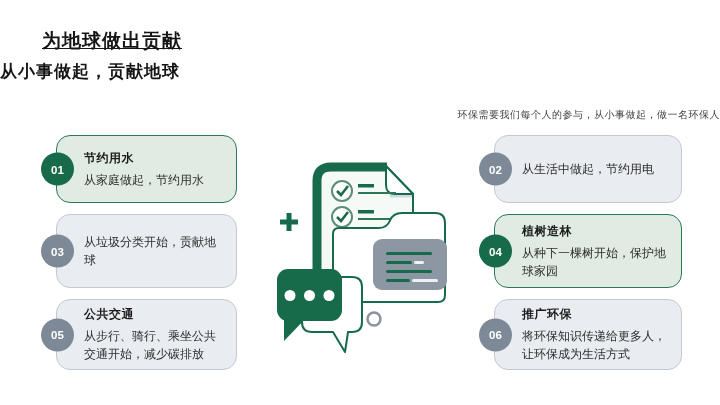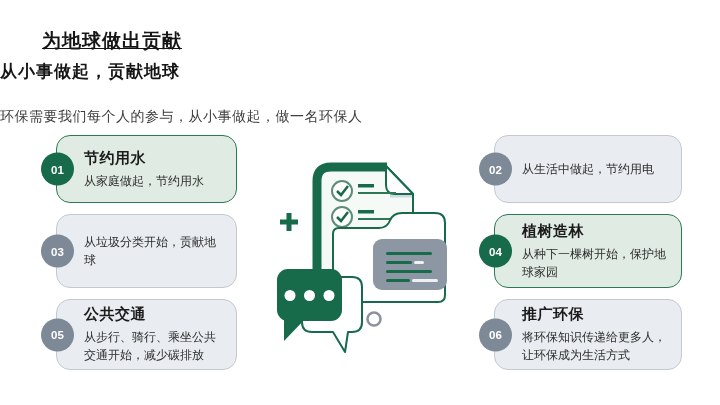--- a/index.html
+++ b/index.html
@@ -8,7 +8,7 @@
 
   .page-title{position:absolute;left:42px;top:28px;font-size:19px;font-weight:bold;color:#151515;letter-spacing:1px;text-decoration:underline;}
   .section-title{position:absolute;left:0;right:0;top:60px;text-align:left;font-size:17px;font-weight:bold;color:#151515;letter-spacing:1px;}
-  .tagline{position:absolute;left:0;right:0;top:108px;text-align:left;font-size:14px;color:#3d3d3d;letter-spacing:0.5px;}
+  .tagline{position:absolute;left:0;right:0;top:108px;text-align:right;font-size:10px;color:#3d3d3d;letter-spacing:0.5px;}
 
   .col{position:absolute;top:135px;}
   .col-left{left:56px;width:181px;}

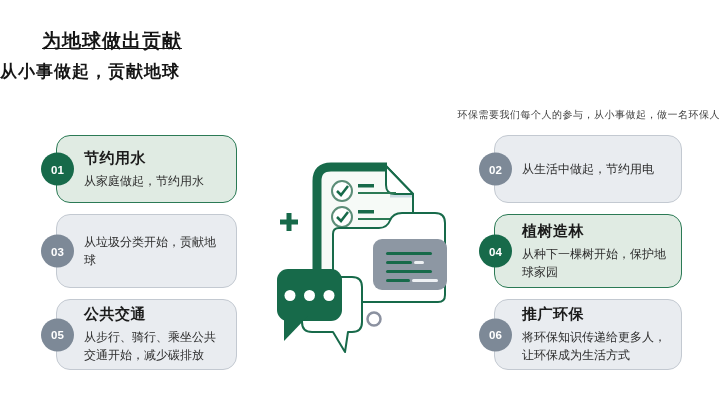--- a/index.html
+++ b/index.html
@@ -28,7 +28,7 @@
   .badge.green{background:#176a4a;text-align:center;}
   .badge.gray{background:#7d8997;}
 
-  .card-title{font-size:15px;font-weight:bold;color:#1b1b1b;margin-bottom:4px;letter-spacing:0.5px;}
+  .card-title{font-size:12px;font-weight:bold;color:#1b1b1b;margin-bottom:4px;letter-spacing:0.5px;}
   .card-desc{font-size:12px;color:#2d2d2d;line-height:1.5;}
 
   .illustration{position:absolute;left:256px;top:138px;width:214px;height:218px;}

